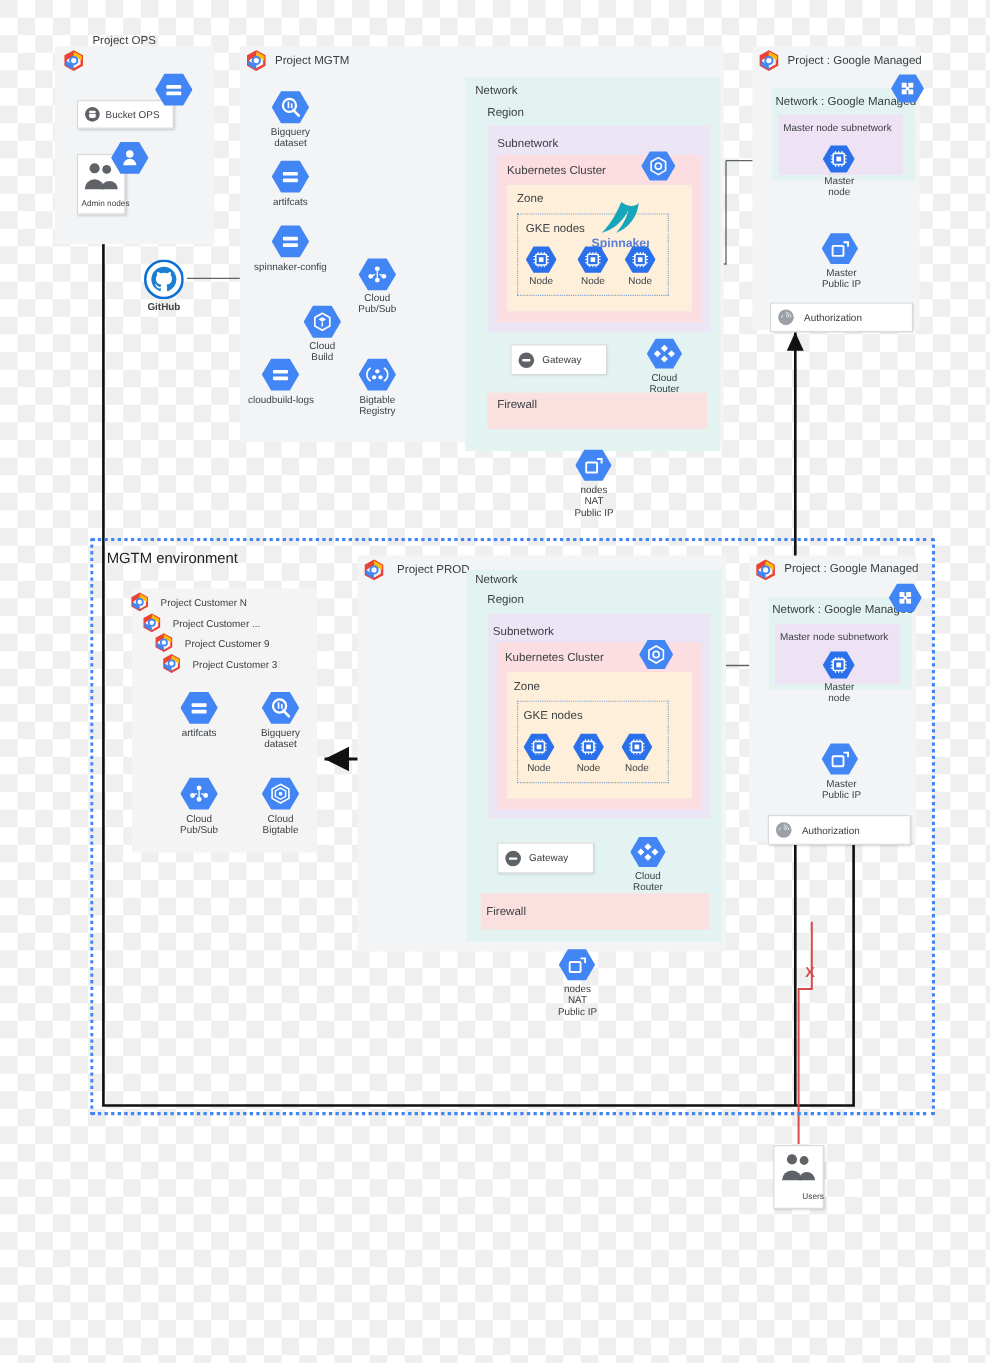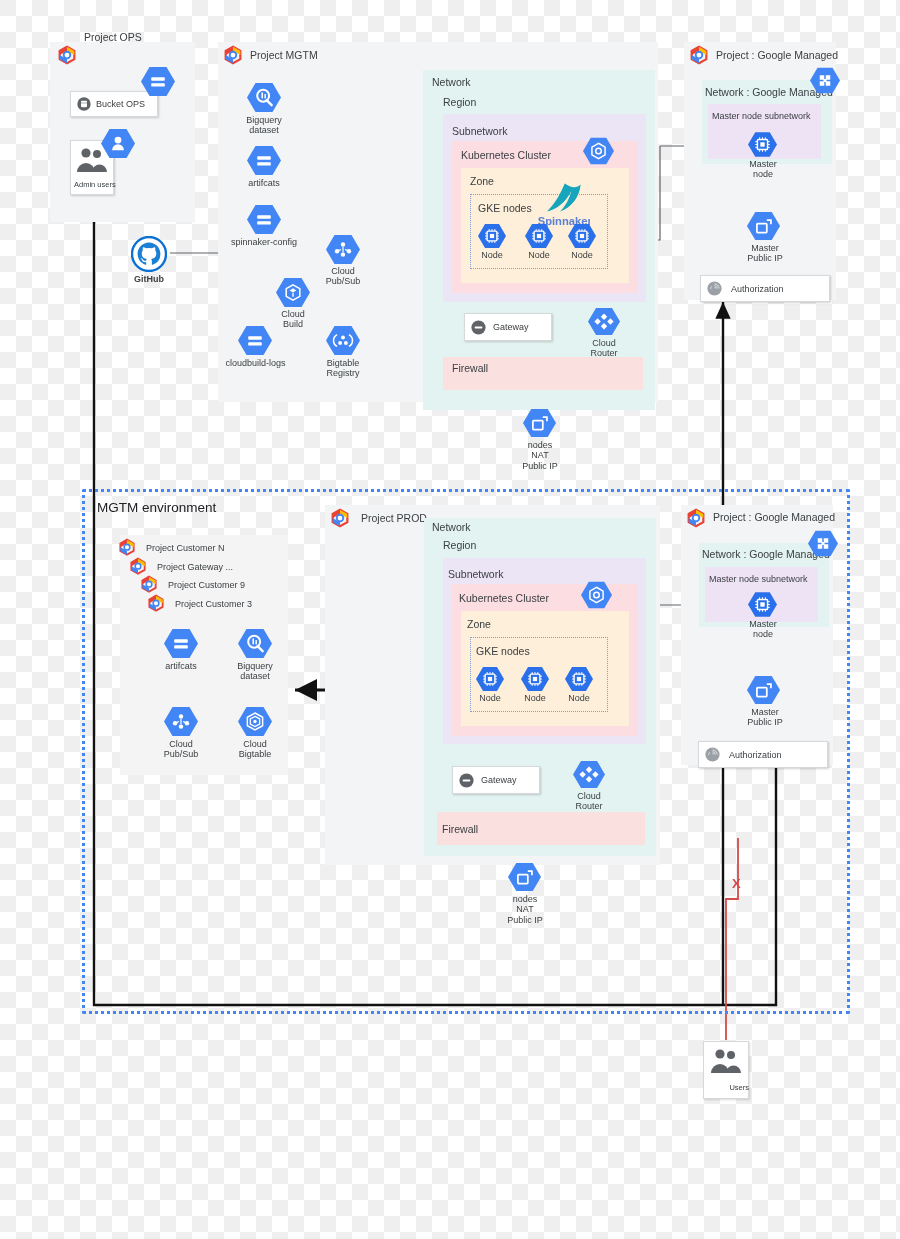--- a/index.html
+++ b/index.html
@@ -148,7 +148,7 @@
       <path d="M16 26 a7.5 7.5 0 0 1 15 0 z" fill="#5f6368"></path>
     </svg>
 </div>
-<div class="abs txt-sm" style="left:74px;top:180px;font-size:7.5px;">Admin users</div>
+<div class="abs txt-sm" style="left:74px;top:180px;font-size:7.5px;">Admin nodes</div>
 <div class="abs" style="left:101px;top:128px;width:34px;height:31px;">
   <svg viewBox="0 0 40 36" width="34" height="31">
       <path d="M10 1 L30 1 L40 18 L30 35 L10 35 L0 18 Z" fill="#4285f4"></path>

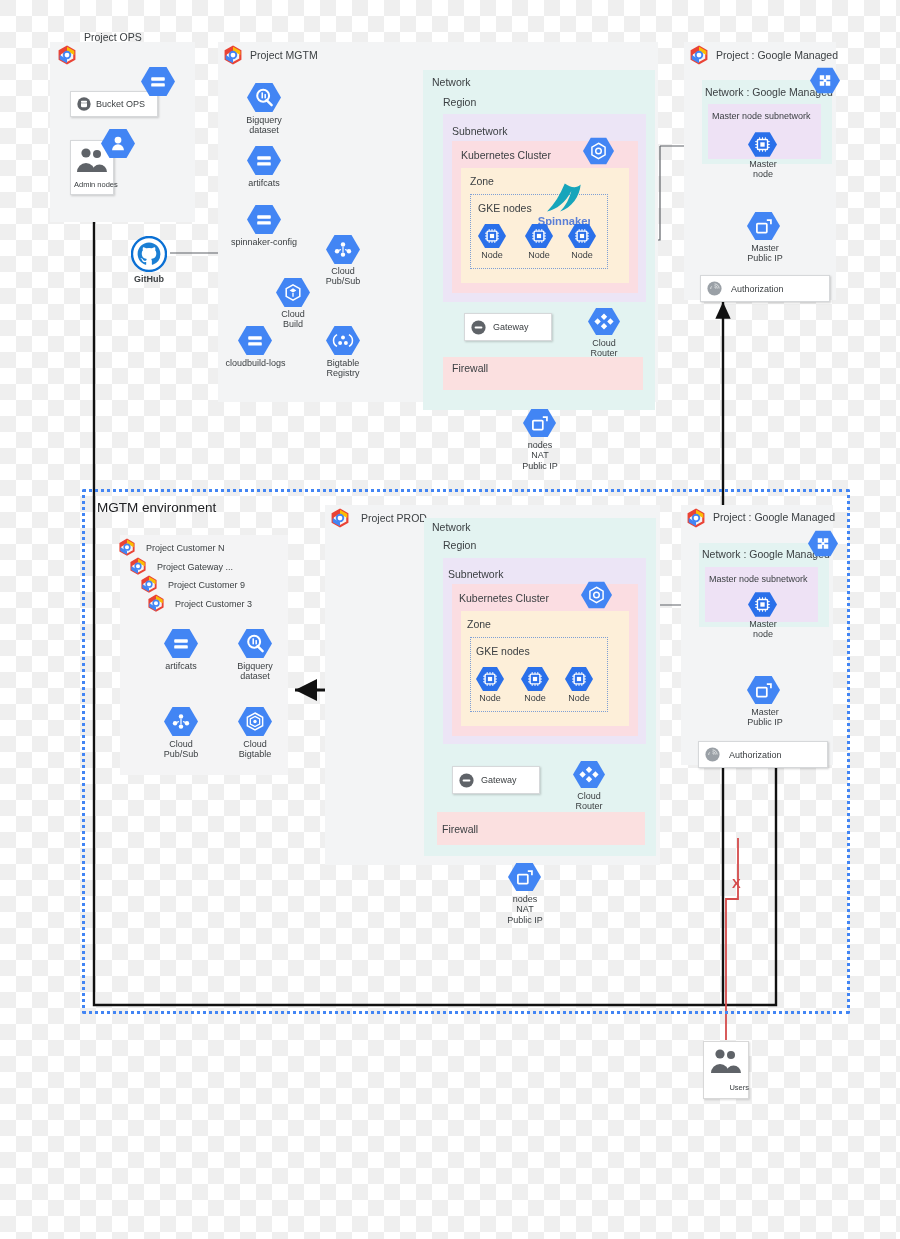--- a/index.html
+++ b/index.html
@@ -413,7 +413,7 @@
       <circle cx="12" cy="11" r="3.4" fill="#fff" stroke="#4285f4" stroke-width="1.9"></circle>
     </svg>
 </div>
-<div class="abs txt-sm" style="left:157px;top:562px;">Project Gateway ...</div>
+<div class="abs txt-sm" style="left:157px;top:562px;">Project Customer ...</div>
 <div class="abs" style="left:139px;top:575px;width:20px;height:20px;">
   <svg viewBox="0 0 24 24" width="20" height="20">
       <path d="M12 2 L20 6.5 L20 15.5 L12 20 L4 15.5 L4 6.5 Z" fill="none" stroke="#ea4335" stroke-width="2.2"></path>

